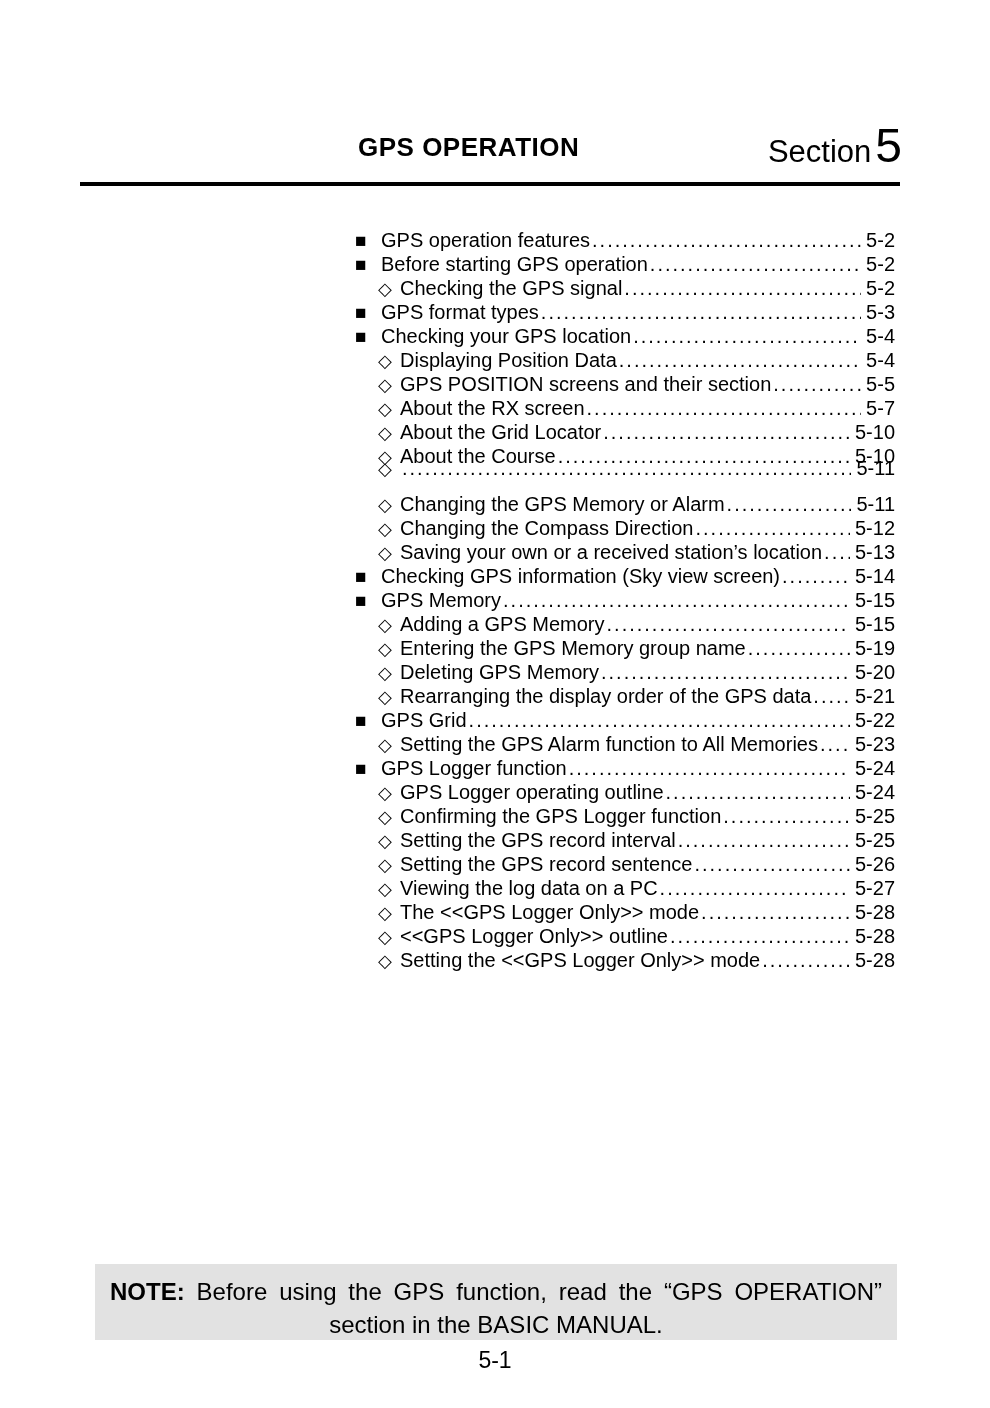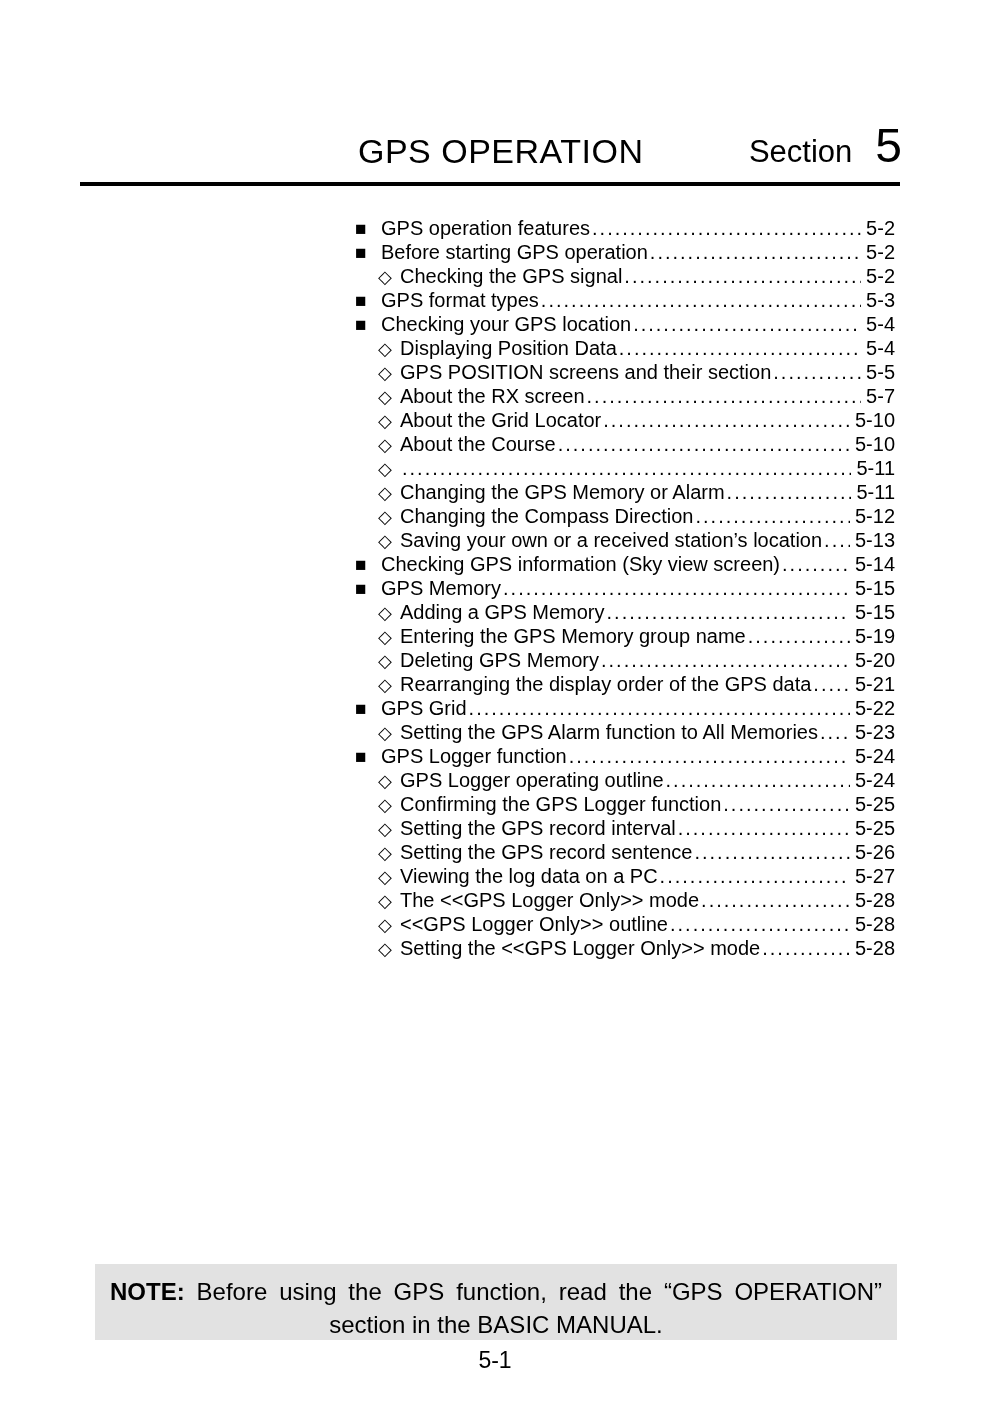--- a/index.html
+++ b/index.html
@@ -18,8 +18,8 @@
     position: absolute;
     left: 358px;
     top: 132px;
-    font-size: 34px;
-    font-weight: normal;
+    font-size: 26px;
+    font-weight: bold;
     letter-spacing: 0.5px;
     white-space: nowrap;
     text-align: center;

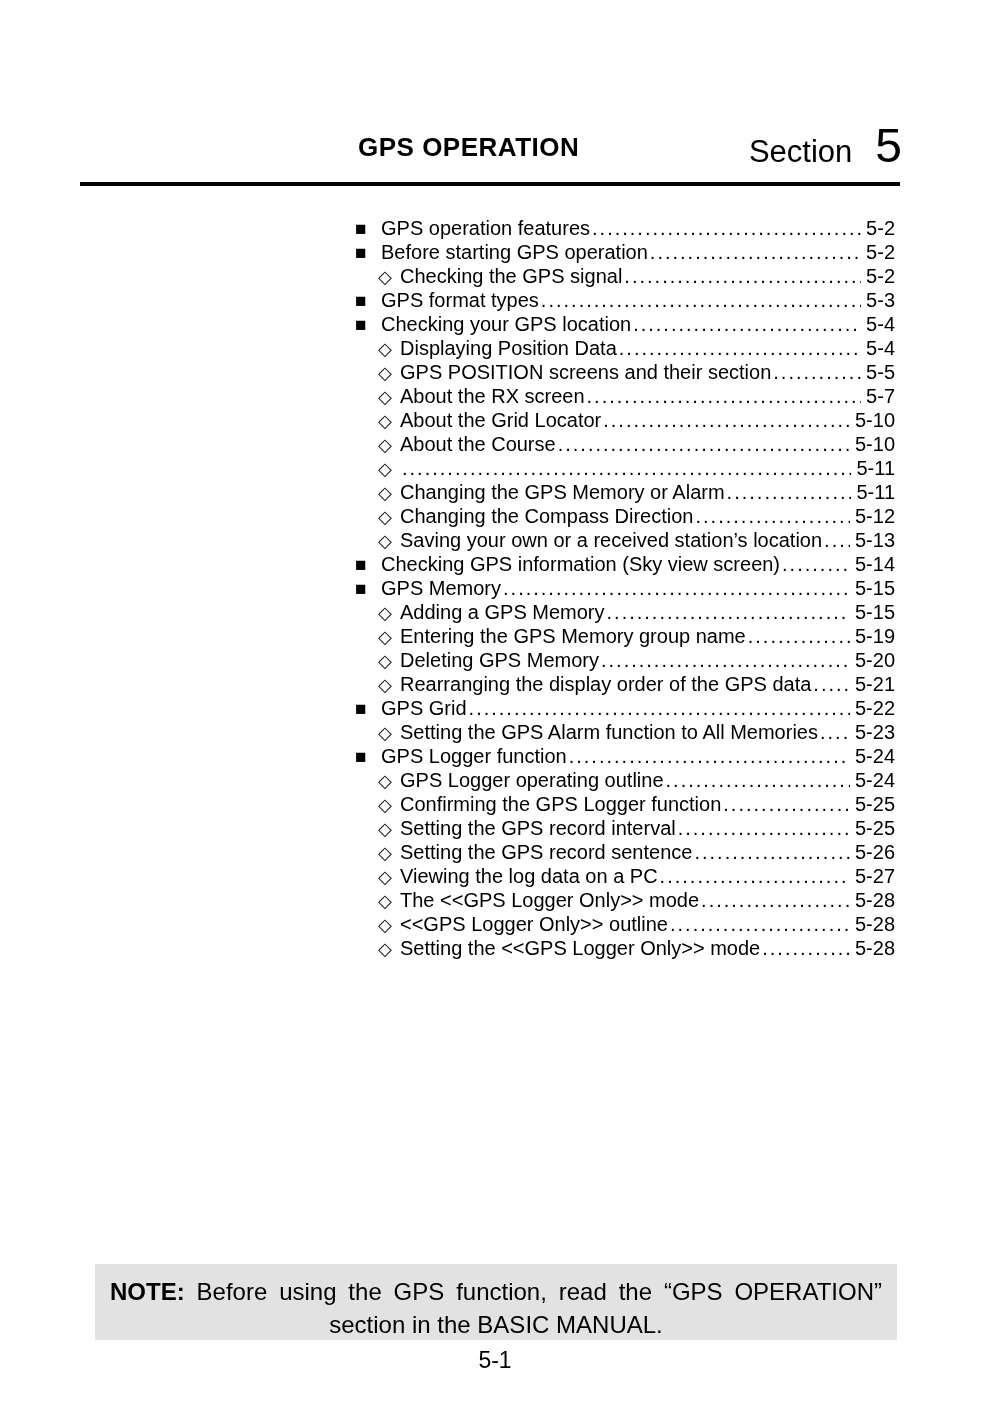--- a/index.html
+++ b/index.html
@@ -30,7 +30,7 @@
     top: 118px;
     display: flex;
     align-items: baseline;
-    gap: 23px;
+    gap: 4px;
   }
   .section-label { font-size: 31px; font-weight: normal; }
   .section-number { font-size: 48px; font-weight: normal; }

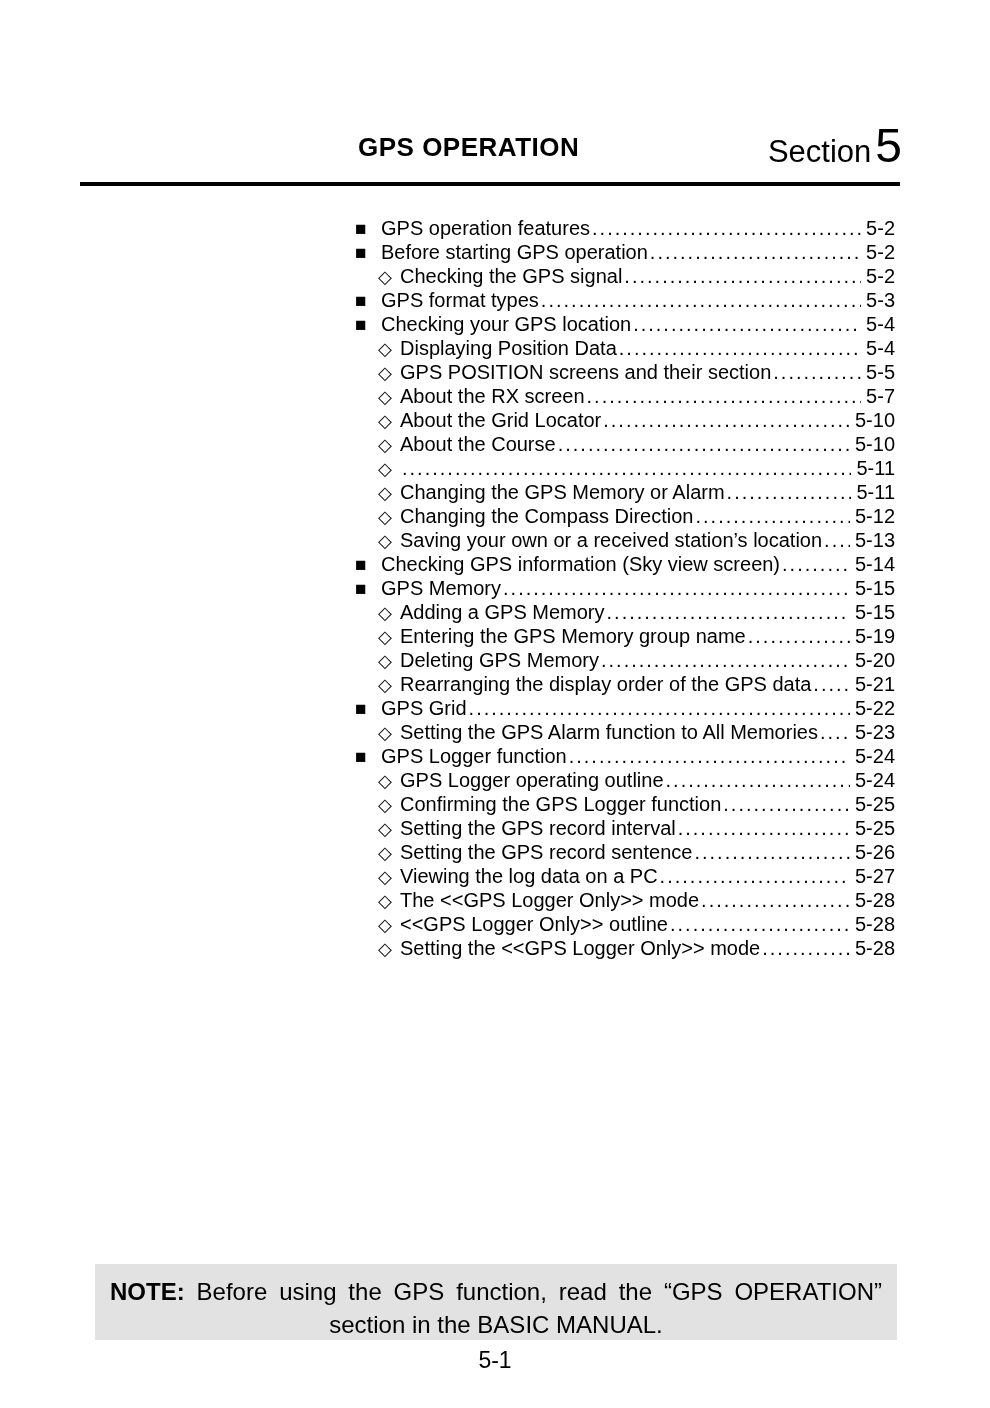--- a/index.html
+++ b/index.html
@@ -65,7 +65,7 @@
     font-size: 19px;
   }
   .toc-row.lvl2 .bullet { width: 22px; font-size: 18px; }
-  .toc-label { flex: none; }
+  .toc-label { flex: none; margin-top: 12px; }
   .leader {
     flex: 1 1 auto;
     overflow: hidden;

